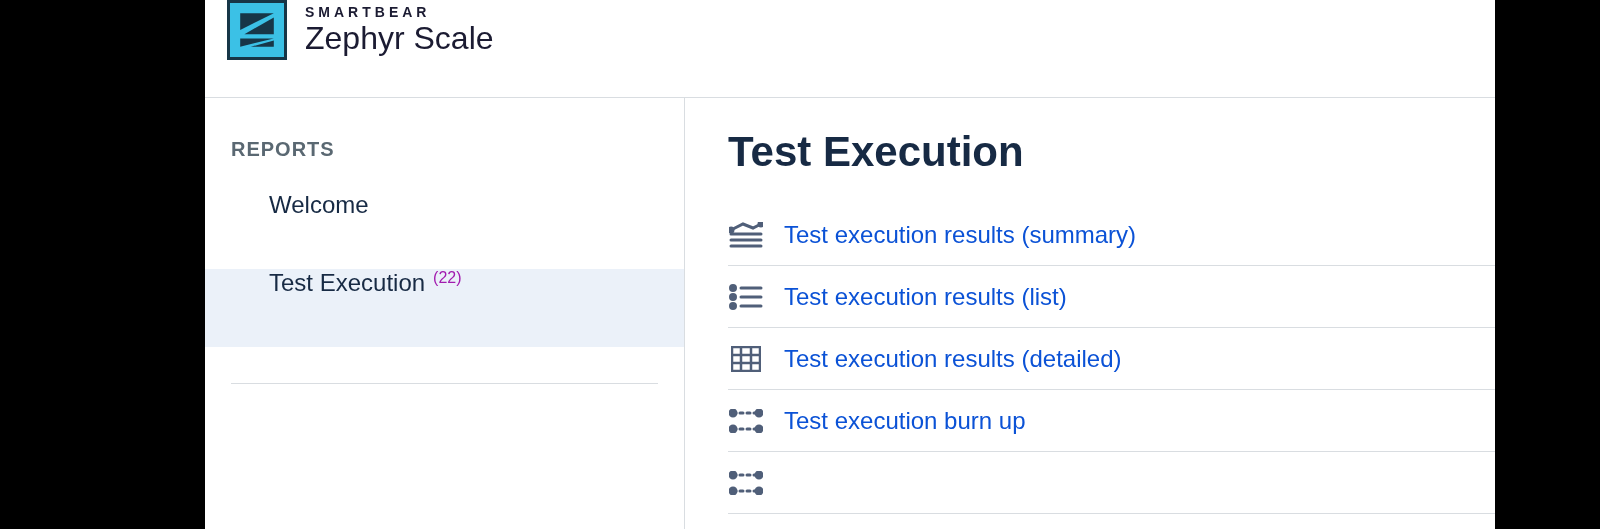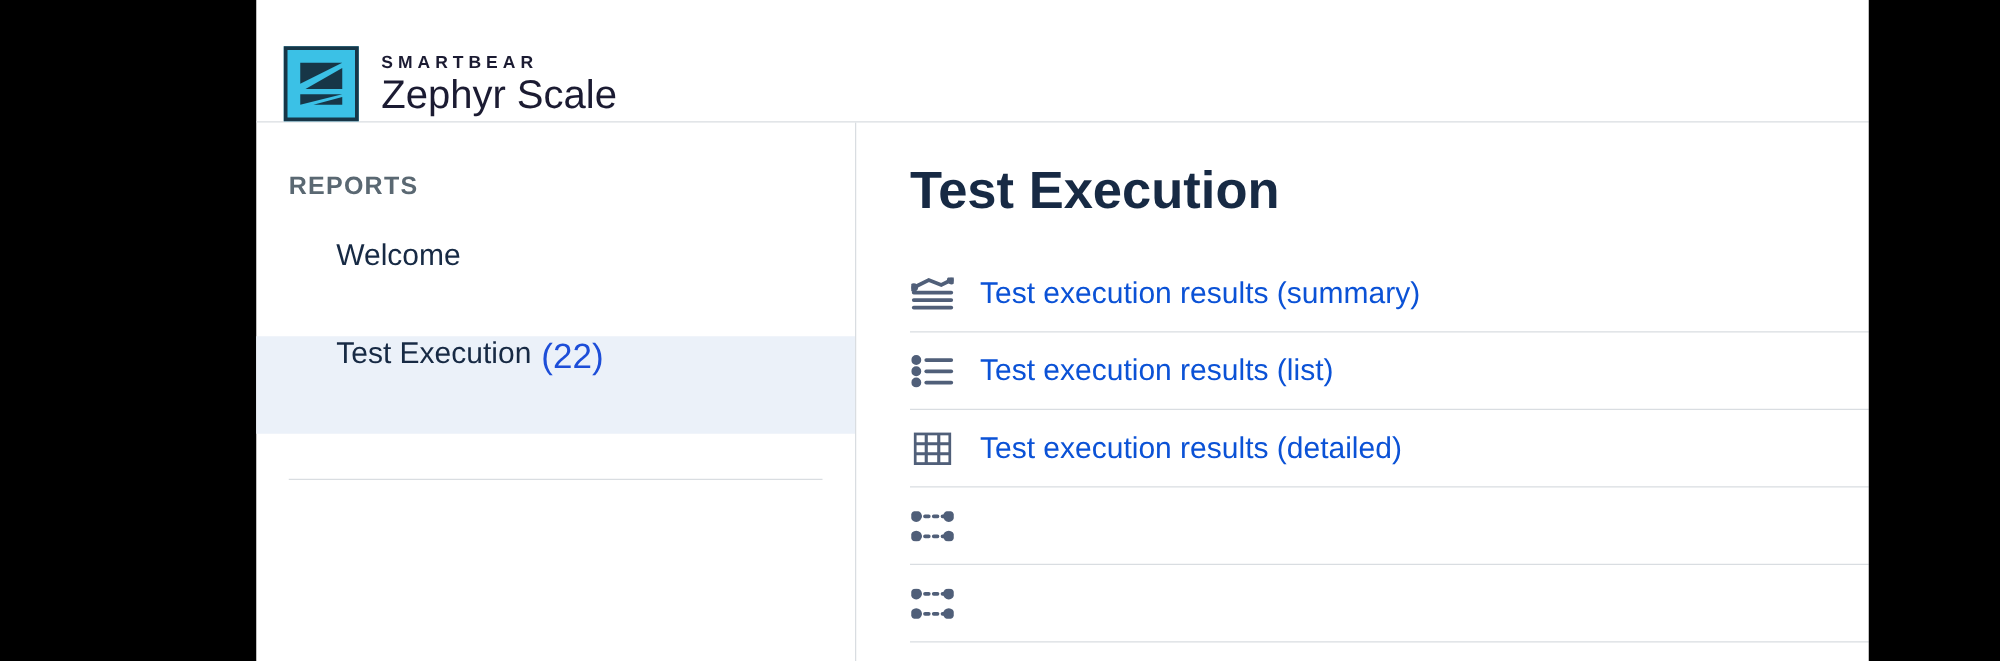--- a/index.html
+++ b/index.html
@@ -8,7 +8,7 @@
   .blackbar { width: 205px; flex: 0 0 205px; background: #000; height: 100%; }
   .blackbar-right { width: 105px; flex: 0 0 105px; background: #000; height: 100%; }
   .app { flex: 1; display: flex; flex-direction: column; min-width: 0; }
-  .header { height: 98px; display: flex; align-items: flex-end; padding-left: 22px; border-bottom: 1px solid #d9dde1; }
+  .header { height: 98px; display: flex; align-items: flex-start; padding-left: 22px; border-bottom: 1px solid #d9dde1; }
   .logo-block { display: flex; align-items: center; gap: 18px; }
   .logo-box { width: 60px; height: 60px; background: #3bc1e6; border: 3px solid #173647; position: relative; display:flex; align-items:center; justify-content:center; }
   .logo-box svg { width: 42px; height: 42px; }

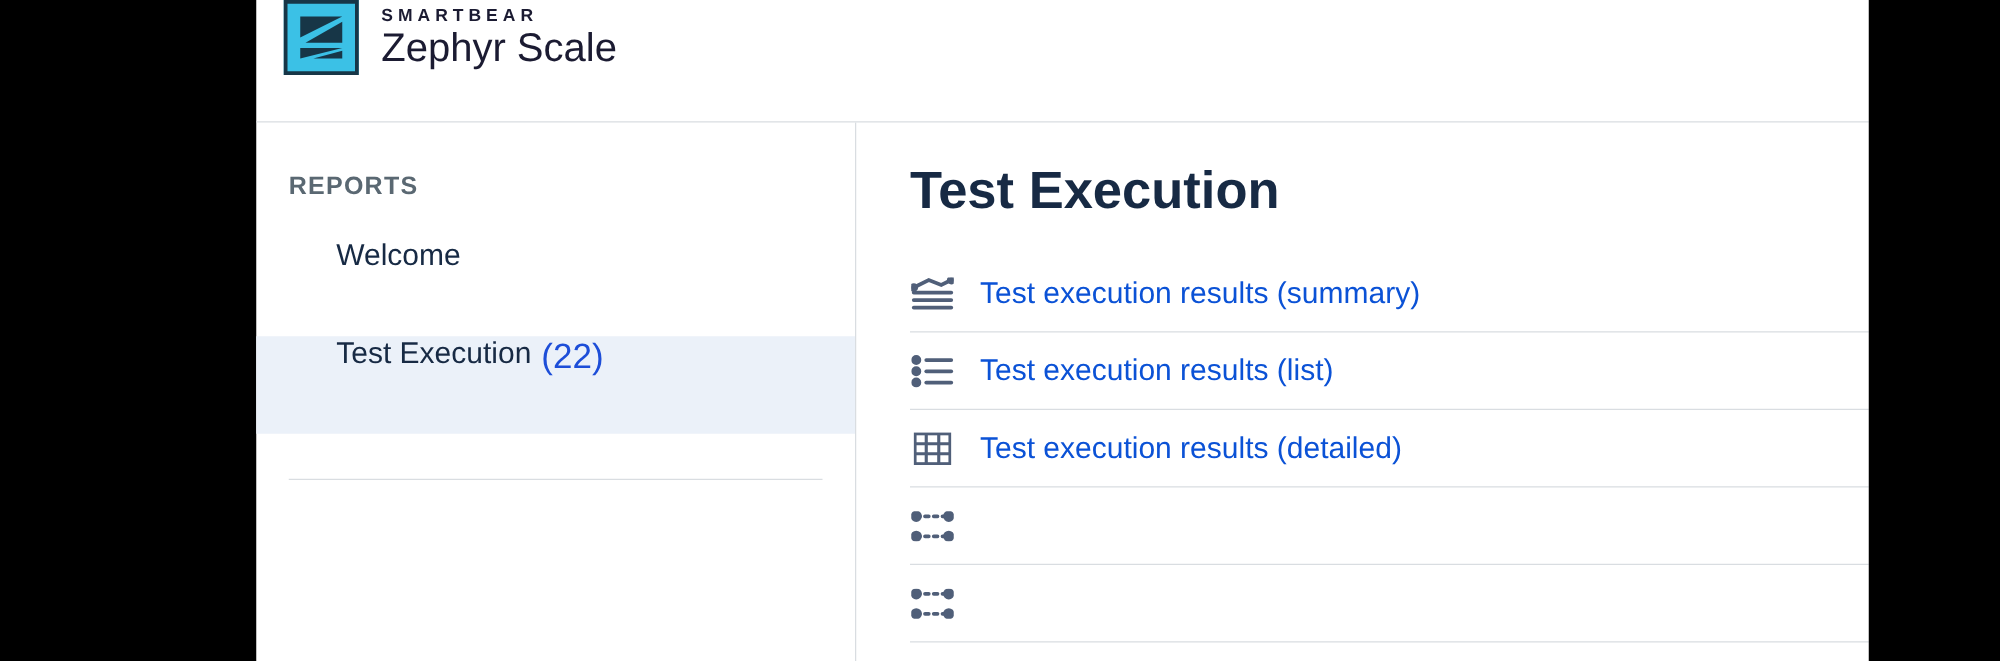--- a/index.html
+++ b/index.html
@@ -20,7 +20,7 @@
   .sidebar-header { font-size: 20px; letter-spacing: 1px; font-weight:600; color:#5a6872; padding: 0 26px 30px 26px; }
   .sidebar-item { height: 78px; display:flex; align-items:flex-start; padding-left: 64px; font-size: 24px; color:#172a44; cursor:pointer; }
   .sidebar-item.selected { background:#ebf1f9; }
-  .sidebar-item .count { color:#1d4ed8; font-size: 28px; margin-left: 8px; }
+  .sidebar-item .count { color:#a21caf; font-size: 16px; margin-left: 8px; }
   .sidebar-divider { margin: 36px 26px 0 26px; border-top:1px solid #d9dde1; }
   .main { flex:1; padding: 30px 0 0 30px; }
   .main-title { font-size: 42px; font-weight: 600; color:#172a44; margin-bottom: 28px; }

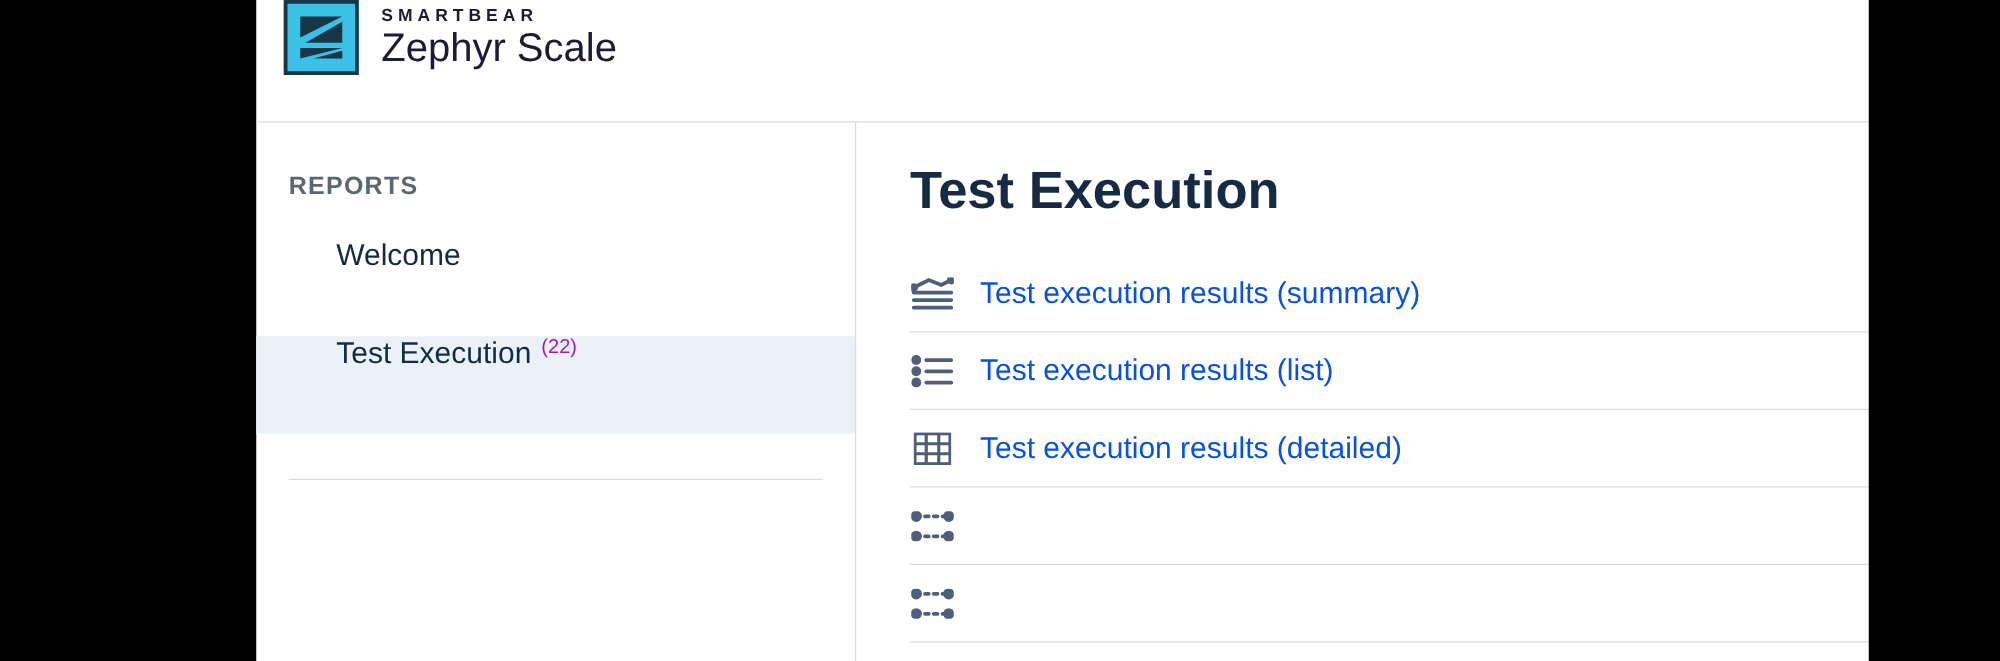--- a/index.html
+++ b/index.html
@@ -126,6 +126,7 @@
                 <circle cx="30" cy="20" r="3"></circle>
             </svg>
           </span>
+          <span class="rlabel">Test execution burn up</span>
         </div>
 
         <div class="report-row">

